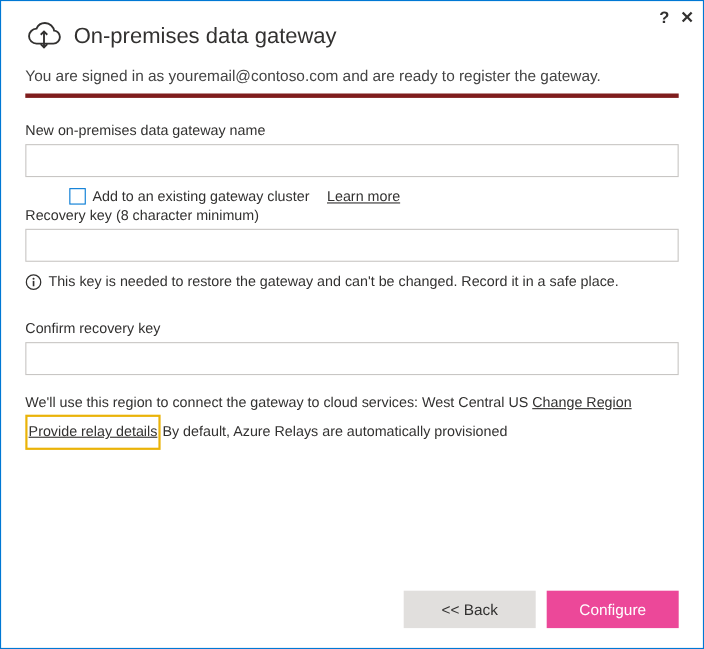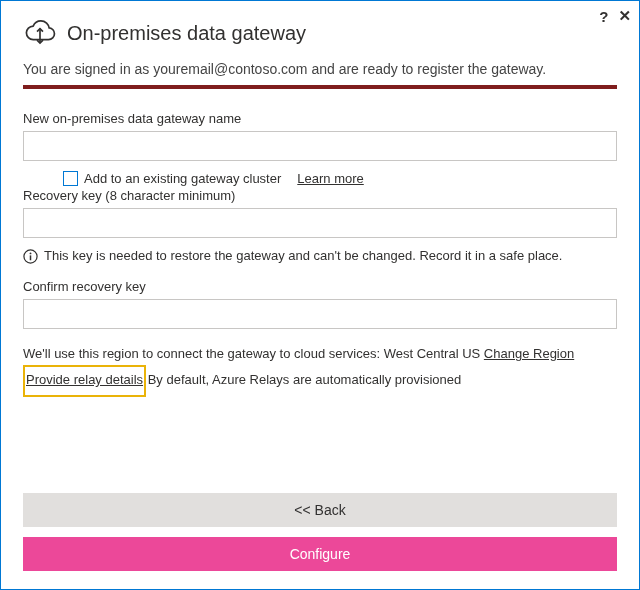--- a/index.html
+++ b/index.html
@@ -105,7 +105,7 @@
     display: flex;
     align-items: flex-start;
     gap: 6px;
-    margin-bottom: 12px;
+    margin-bottom: 24px;
   }
   .info-row svg { flex-shrink: 0; margin-top: 1px; }
   .info-text { font-size: 13px; color: #323130; }

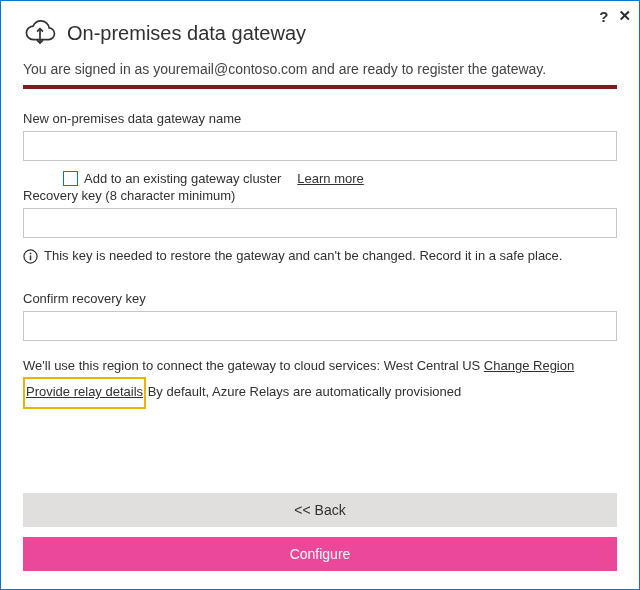--- a/index.html
+++ b/index.html
@@ -125,7 +125,6 @@
     display: flex;
     justify-content: flex-end;
     gap: 10px;
-    flex-direction: column;
   }
   .btn {
     min-width: 120px;

